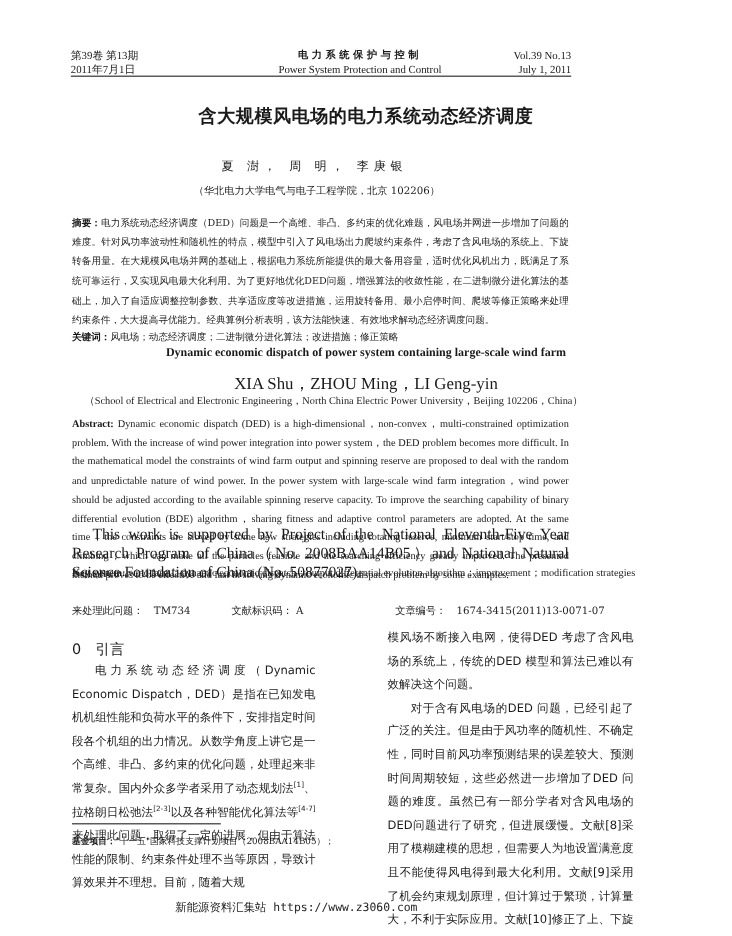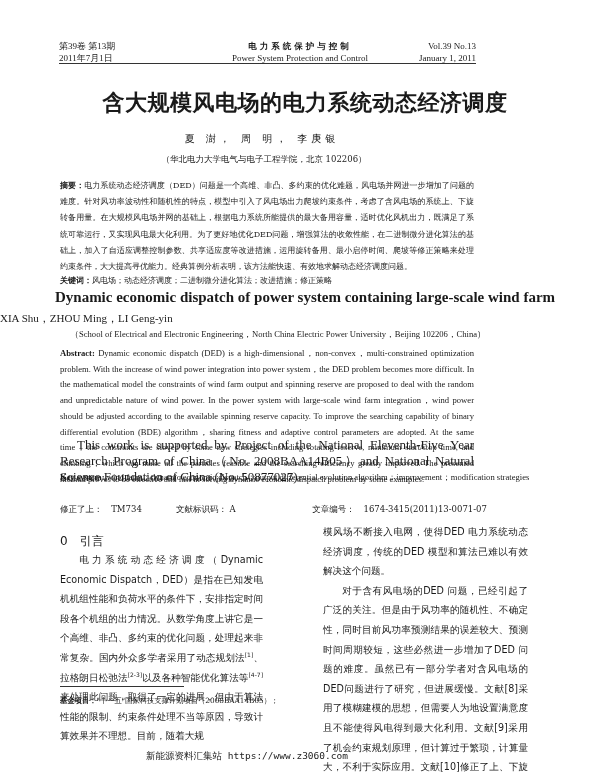--- a/index.html
+++ b/index.html
@@ -52,7 +52,7 @@
 </div>
 <div class="abs hdr-right" style="left:376px;width:100px;">
   <div>Vol.39 No.13</div>
-  <div>January 1, 2011</div>
+  <div>July 1, 2011</div>
 </div>
 <div class="abs hdr-rule"></div>
 

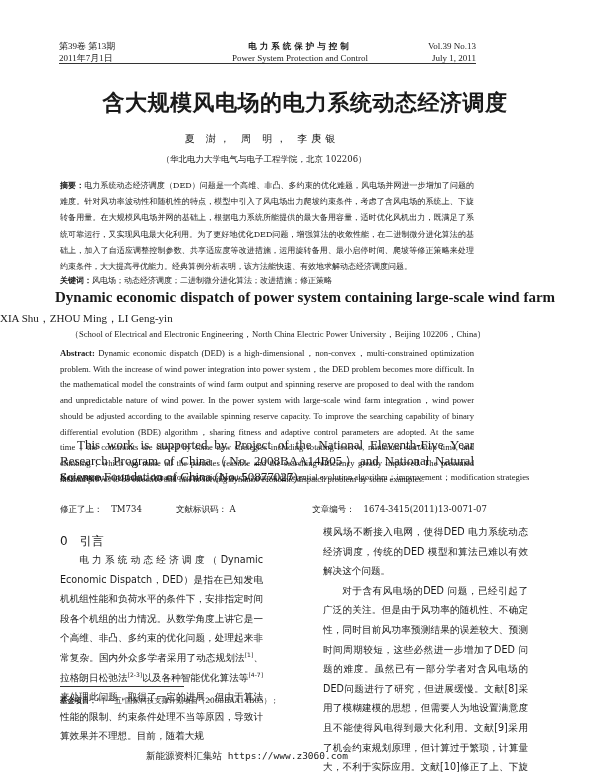--- a/index.html
+++ b/index.html
@@ -12,7 +12,7 @@
   .hdr-center { left:0; width:600px; top:40px; text-align:center; font-size:9px; line-height:12px; }
   .hdr-center .cn { font-weight:bold; letter-spacing:3px; font-family:"DejaVu Serif", serif; font-size:8.5px; }
   .hdr-rule { left:59px; width:417px; top:63px; height:0; border-top:1.3px solid #333; }
-  .title { left:0; width:610px; top:88px; text-align:center; font-family:"DejaVu Sans", sans-serif; font-size:22px; font-weight:bold; letter-spacing:0.5px; }
+  .title { left:0; width:610px; top:88px; text-align:center; font-family:"DejaVu Sans", sans-serif; font-size:15px; font-weight:bold; letter-spacing:0.5px; }
   .authors { left:0; width:524px; top:132px; text-align:center; font-size:10px; letter-spacing:4px; font-family:"DejaVu Serif", serif; }
   .affil { left:0; width:528px; top:154px; text-align:center; font-size:8.5px; font-family:"DejaVu Serif", serif; }
   .abs-cn { left:60px; width:414px; top:178px; font-size:8px; line-height:16.2px; text-align:justify; font-family:"DejaVu Serif", serif; }

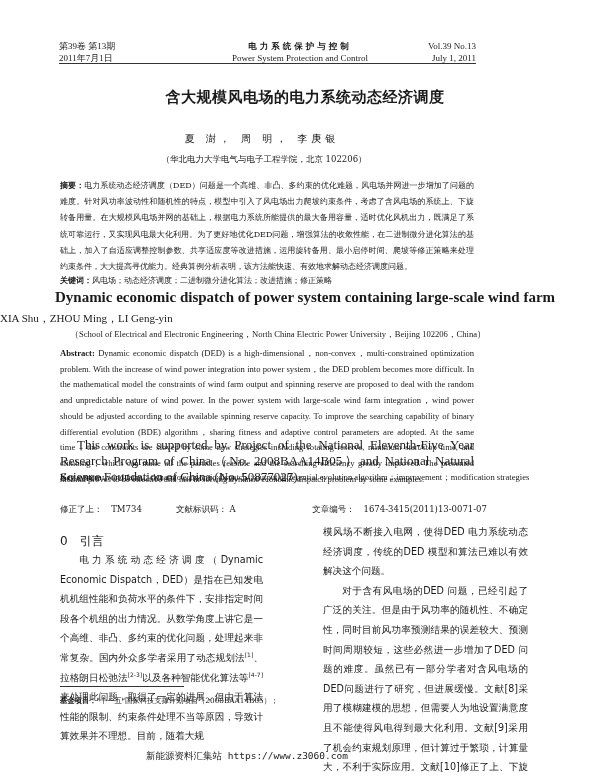--- a/index.html
+++ b/index.html
@@ -18,7 +18,7 @@
   .abs-cn { left:60px; width:414px; top:178px; font-size:8px; line-height:16.2px; text-align:justify; font-family:"DejaVu Serif", serif; }
   .abs-cn b, .kw-cn b { font-family:"DejaVu Sans", sans-serif; }
   .kw-cn { left:60px; width:414px; top:275px; font-size:8px; line-height:12px; font-family:"DejaVu Serif", serif; }
-  .en-title { left:0; width:610px; top:289px; text-align:center; font-size:15px; font-weight:bold; }
+  .en-title { left:0; width:610px; top:289px; text-align:center; font-size:10px; font-weight:bold; }
   .en-authors { left:0; width:610px; top:311px; text-align:left; font-size:11px; }
   .en-affil { left:0; width:556px; top:329px; text-align:center; font-size:8.6px; }
   .abs-en { left:60px; width:414px; top:346px; font-size:8.6px; line-height:15.7px; text-align:justify; }

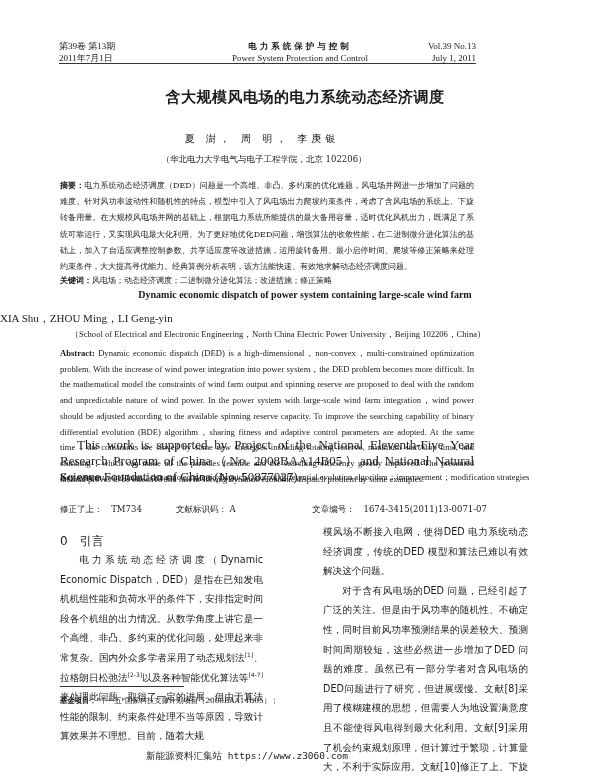--- a/index.html
+++ b/index.html
@@ -19,7 +19,7 @@
   .abs-cn b, .kw-cn b { font-family:"DejaVu Sans", sans-serif; }
   .kw-cn { left:60px; width:414px; top:275px; font-size:8px; line-height:12px; font-family:"DejaVu Serif", serif; }
   .en-title { left:0; width:610px; top:289px; text-align:center; font-size:10px; font-weight:bold; }
-  .en-authors { left:0; width:610px; top:311px; text-align:left; font-size:11px; }
+  .en-authors { left:0; width:610px; top:311px; text-align:center; font-size:14px; }
   .en-affil { left:0; width:556px; top:329px; text-align:center; font-size:8.6px; }
   .abs-en { left:60px; width:414px; top:346px; font-size:8.6px; line-height:15.7px; text-align:justify; }
   .support { left:60px; width:414px; top:437px; font-size:13px; line-height:16px; text-align:justify; }

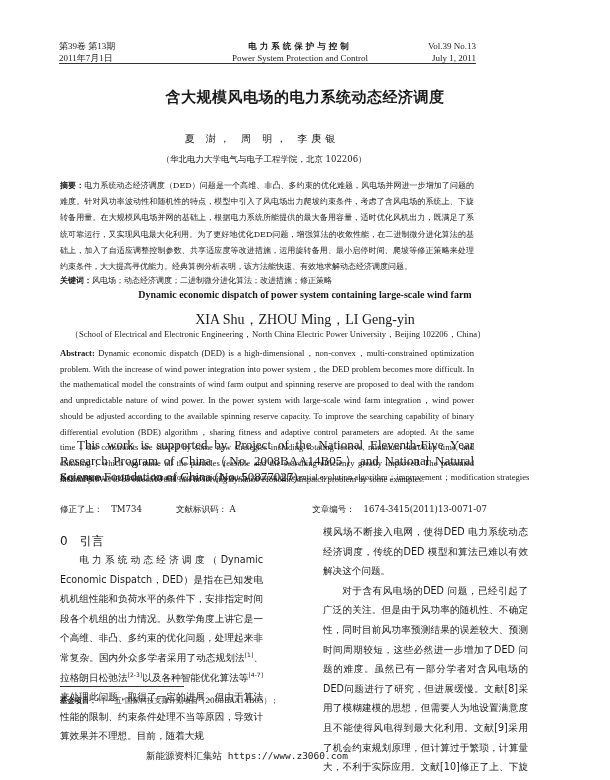--- a/index.html
+++ b/index.html
@@ -82,7 +82,7 @@
 </div>
 
 <div class="abs classline">
-  <span>修正了上：</span>
+  <span>来处理此问题：</span>
   <span style="width:40px;margin-left:6px;">TM734</span>
   <span style="margin-left:22px;">文献标识码：</span>
   <span style="width:60px;">A</span>

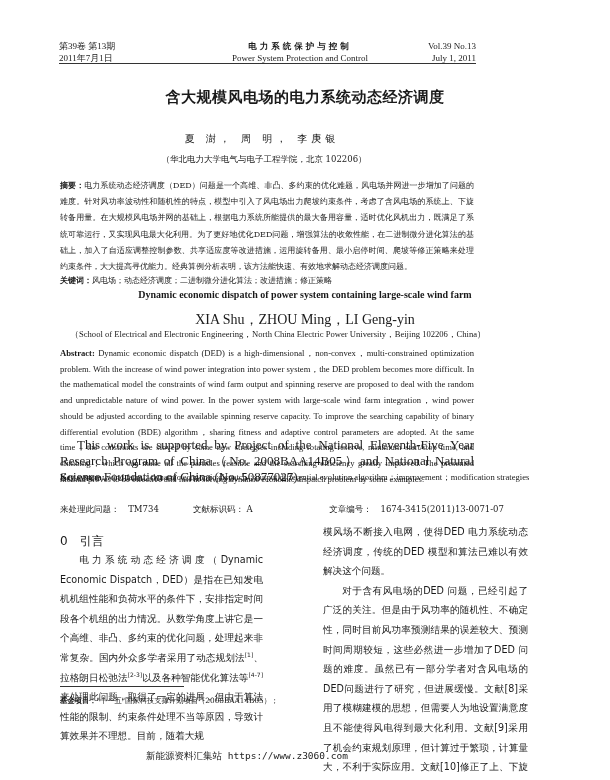--- a/index.html
+++ b/index.html
@@ -99,7 +99,7 @@
 </div>
 
 <div class="abs col-right">
-  <p class="p">模风场不断接入电网，使得DED 电力系统动态经济调度，传统的DED 模型和算法已难以有效解决这个问题。</p>
+  <p class="p">模风场不断接入电网，使得DED 考虑了含风电场的系统上，传统的DED 模型和算法已难以有效解决这个问题。</p>
   <p class="p indent">对于含有风电场的DED 问题，已经引起了广泛的关注。但是由于风功率的随机性、不确定性，同时目前风功率预测结果的误差较大、预测时间周期较短，这些必然进一步增加了DED 问题的难度。虽然已有一部分学者对含风电场的DED问题进行了研究，但进展缓慢。文献[8]采用了模糊建模的思想，但需要人为地设置满意度且不能使得风电得到最大化利用。文献[9]采用了机会约束规划原理，但计算过于繁琐，计算量大，不利于实际应用。文献[10]修正了上、下旋转备用约束以应对风功率预测误差</p>
 </div>
 

